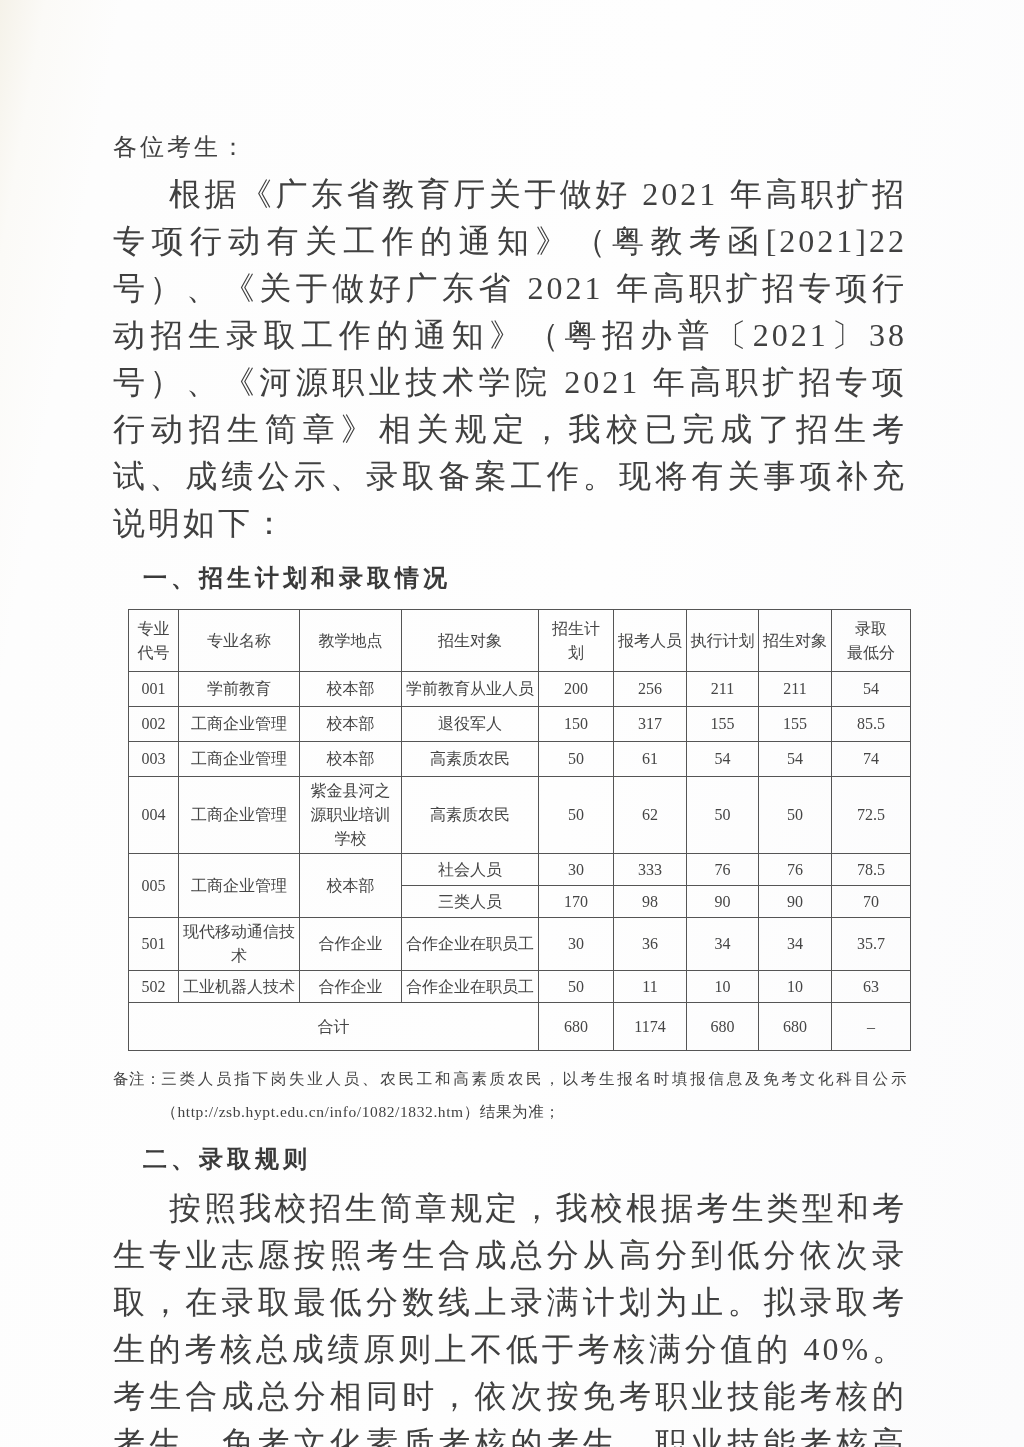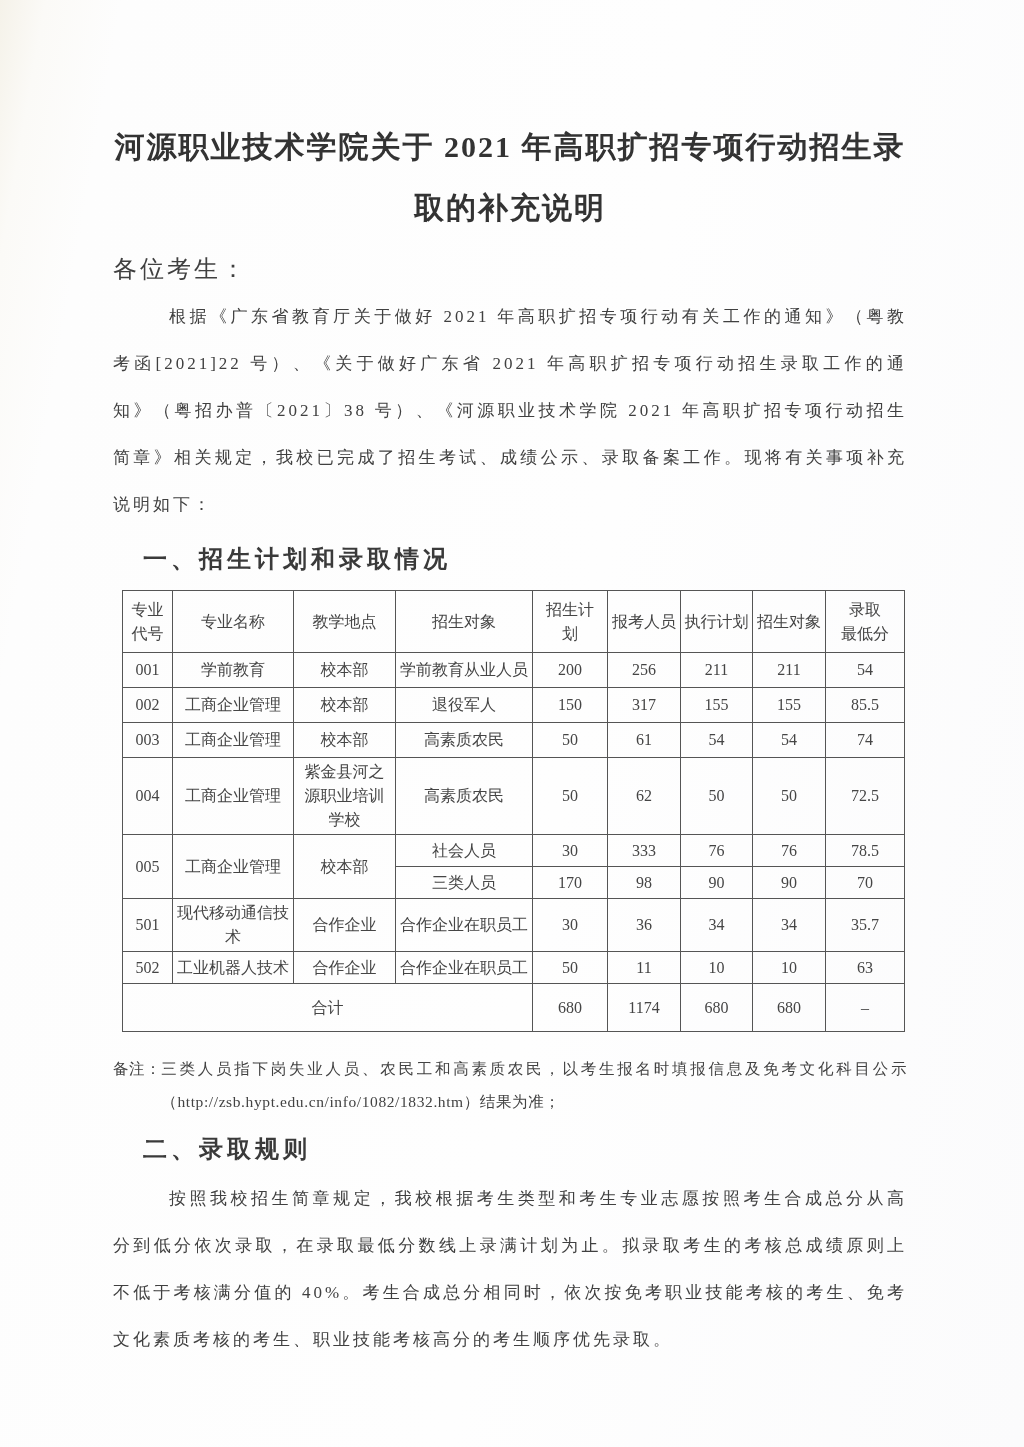--- a/index.html
+++ b/index.html
@@ -55,10 +55,6 @@
 
 <div class="page">
 
-  <h1 class="title">
-    <span class="tline">河源职业技术学院关于 2021 年高职扩招专项行动招生录</span>
-    <span class="tline">取的补充说明</span>
-  </h1>
 
   <p class="salutation">各位考生：</p>
 

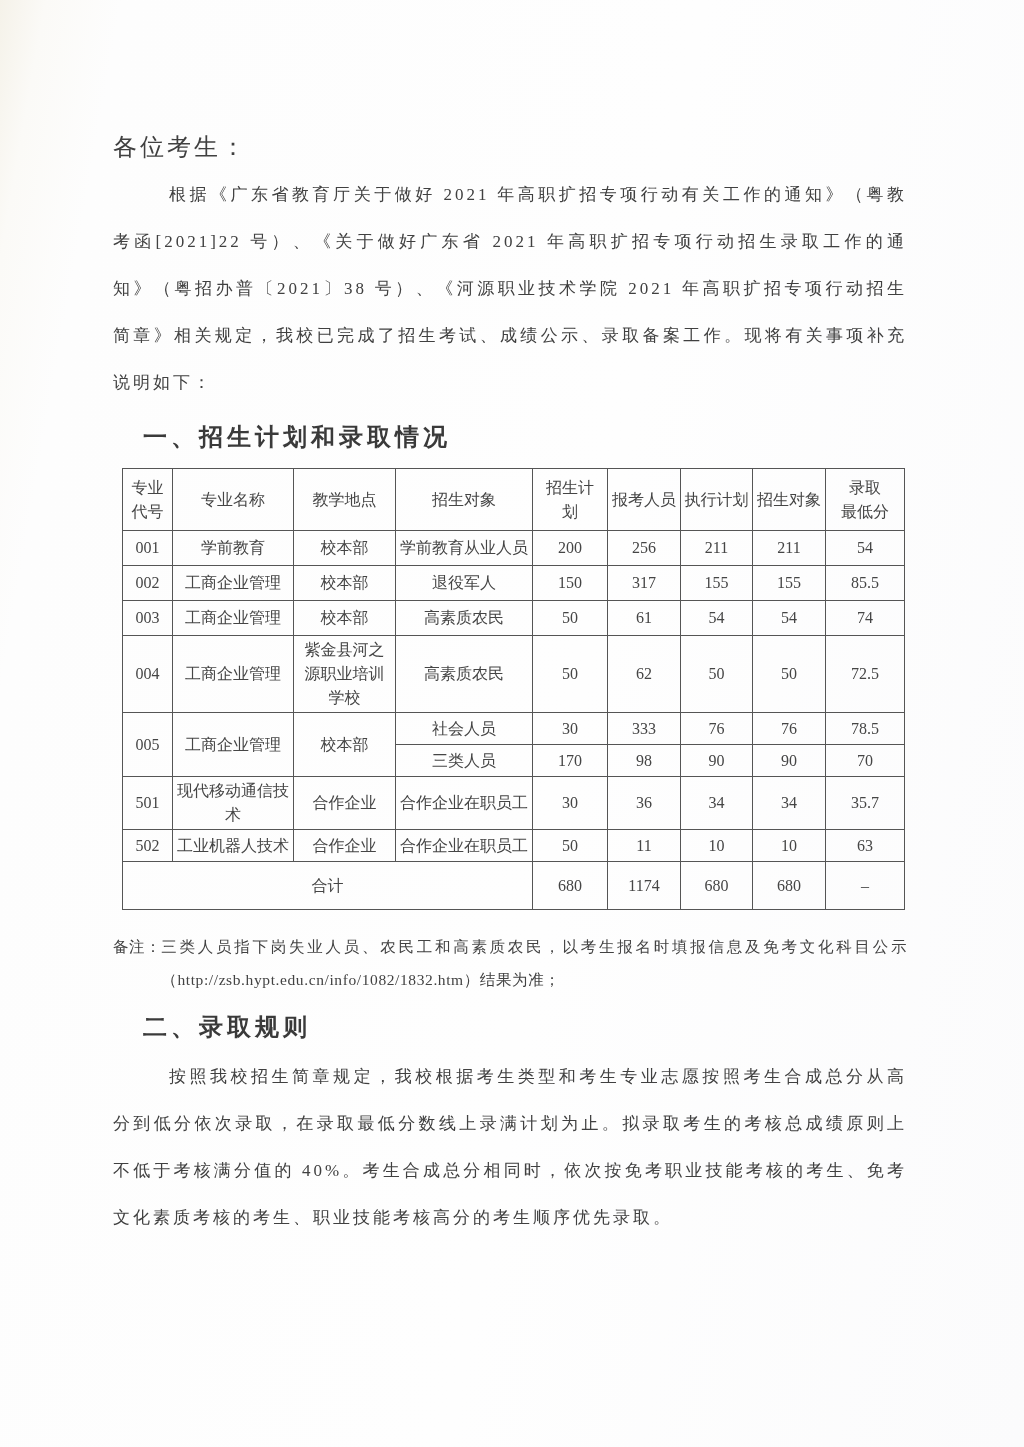--- a/index.html
+++ b/index.html
@@ -18,7 +18,7 @@
   .salutation { font-size: 24px; letter-spacing: 3px; margin-top: 12px; line-height: 38px; }
 
   .para {
-    font-size: 17px; line-height: 47px; letter-spacing: 3px;
+    font-size: 32px; line-height: 47px; letter-spacing: 3px;
     text-align: justify; text-indent: 56px; margin-top: 5px;
   }
 

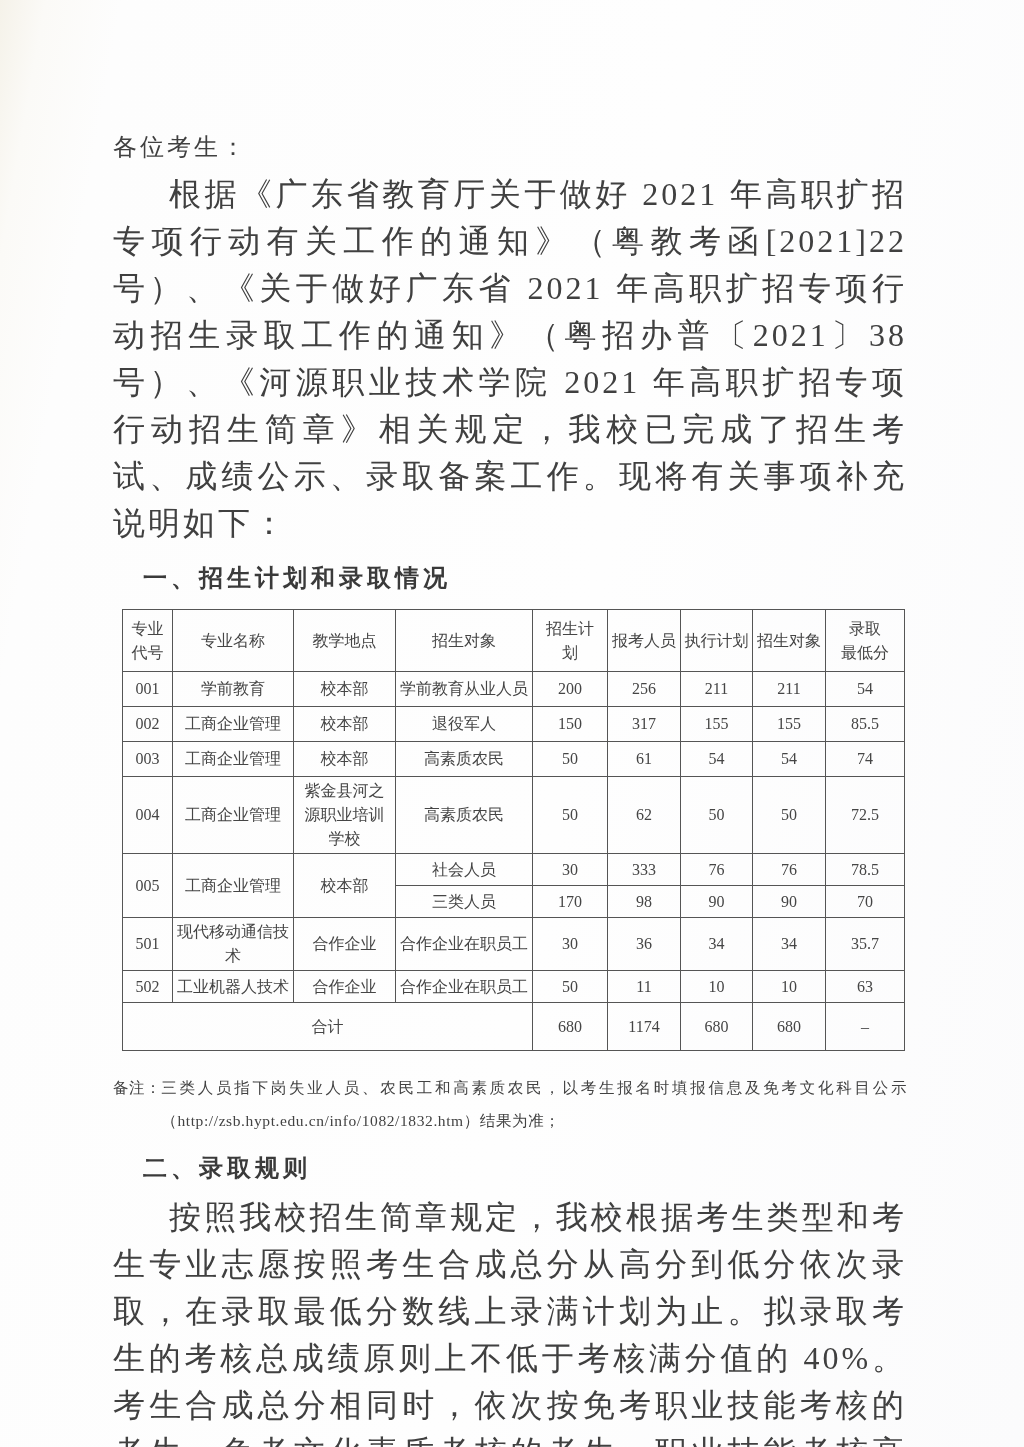--- a/index.html
+++ b/index.html
@@ -29,7 +29,7 @@
   }
 
   table.admissions {
-    border-collapse: collapse; width: 782px; margin: 10px 0 0 9px;
+    border-collapse: collapse; width: 782px; margin: 10px 0 0 15px;
     font-size: 16px; color: #454545; table-layout: fixed;
   }
   .admissions th, .admissions td {

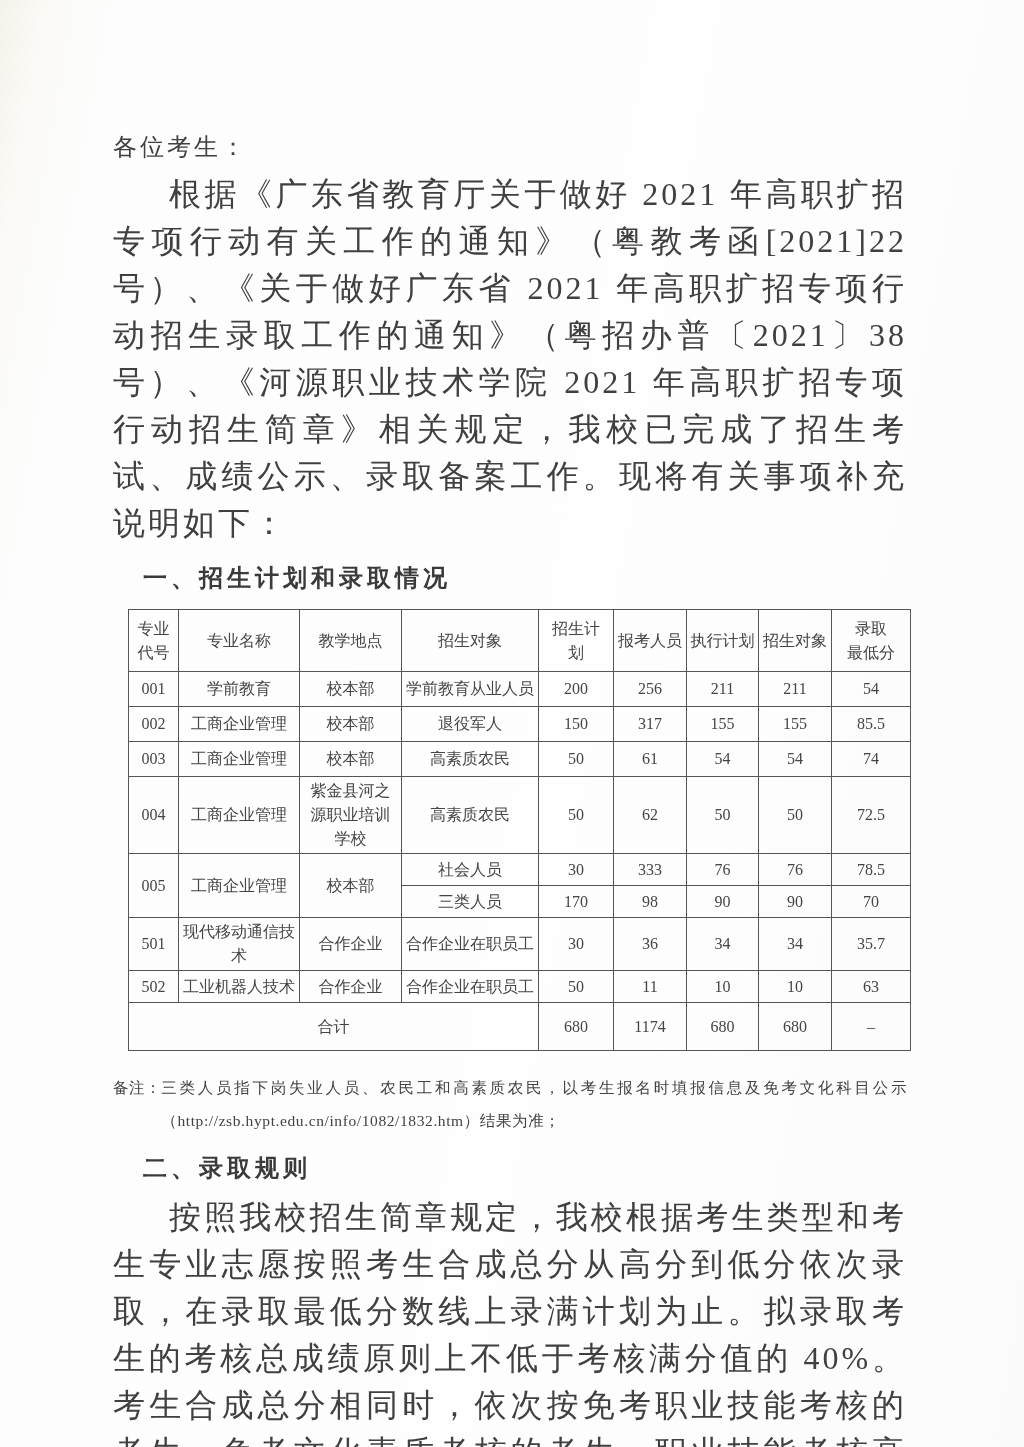--- a/index.html
+++ b/index.html
@@ -44,7 +44,7 @@
   tr.r-total { height: 48px; }
 
   .note {
-    display: flex; margin-top: 20px; font-size: 15.5px; line-height: 33px;
+    display: flex; margin-top: 11px; font-size: 15.5px; line-height: 33px;
     letter-spacing: 0.6px; color: #424242; text-align: justify;
   }
   .note-label { flex: 0 0 auto; white-space: nowrap; }

